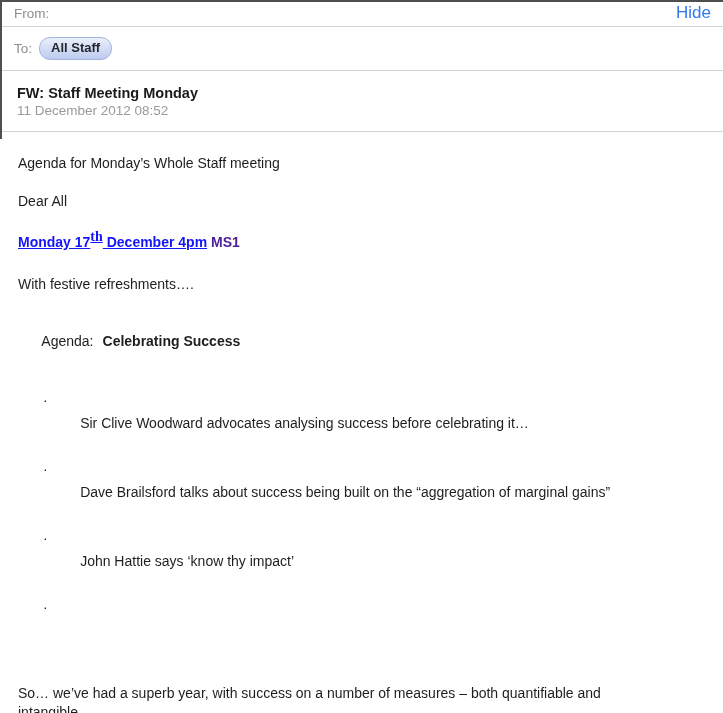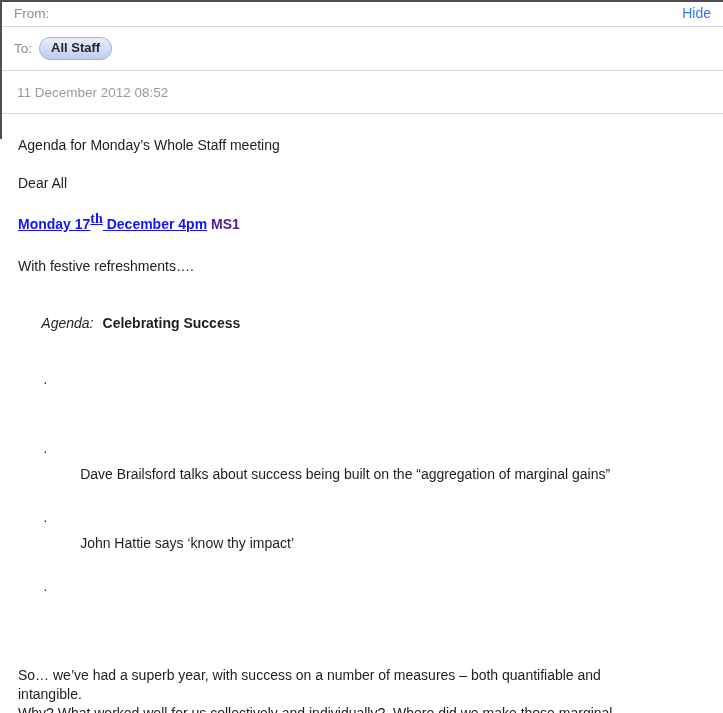--- a/index.html
+++ b/index.html
@@ -29,7 +29,7 @@
     line-height:16px;
     cursor:default;
   }
-  .hide-link { margin-left:auto; color:#3377f0; font-size:14px; cursor:pointer; }
+  .hide-link { margin-left:auto; color:#3377f0; font-size:17px; cursor:pointer; }
 
   .subject-block { padding:13px 14px 12px 17px; border-bottom:1px solid #d4d4d4; background:#ffffff; }
   .subject { font-weight:bold; font-size:14.5px; color:#1a1a1a; line-height:18px; }

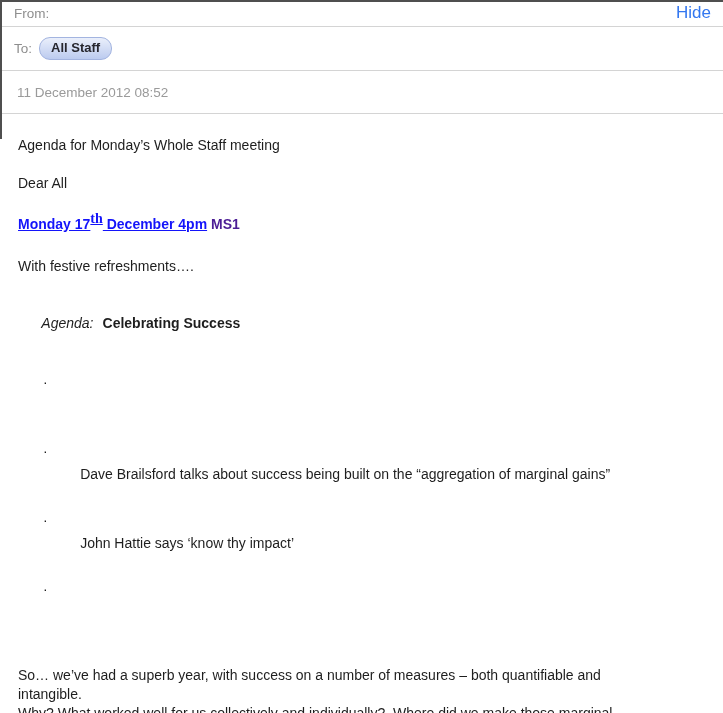--- a/index.html
+++ b/index.html
@@ -65,6 +65,7 @@
       <span class="pill">All Staff</span>
     </div>
     <div class="subject-block">
+      <div class="subject">FW: Staff Meeting Monday</div>
       <div class="date">11 December 2012 08:52</div>
     </div>
   </header>

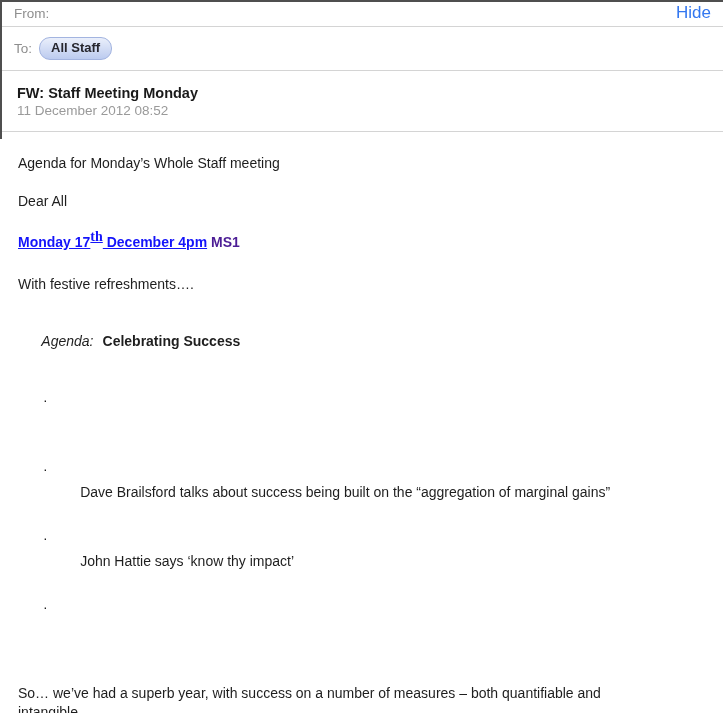--- a/index.html
+++ b/index.html
@@ -41,7 +41,7 @@
   .meeting-link { color:#1414fa; font-weight:bold; text-decoration:underline; cursor:pointer; }
   .meeting-link .sup { display:inline-block; vertical-align:super; font-size:14px; line-height:10px; text-decoration:underline;font-family:Liberation Serif, serif; }
   .room { font-weight:bold; color:#4c1d95; }
-  .agenda-label { margin-right:9px;font-style:italic; }
+  .agenda-label { margin-right:9px; }
   .agenda-title { font-weight:bold; }
 
   .bullets { margin:0 0 19px; }

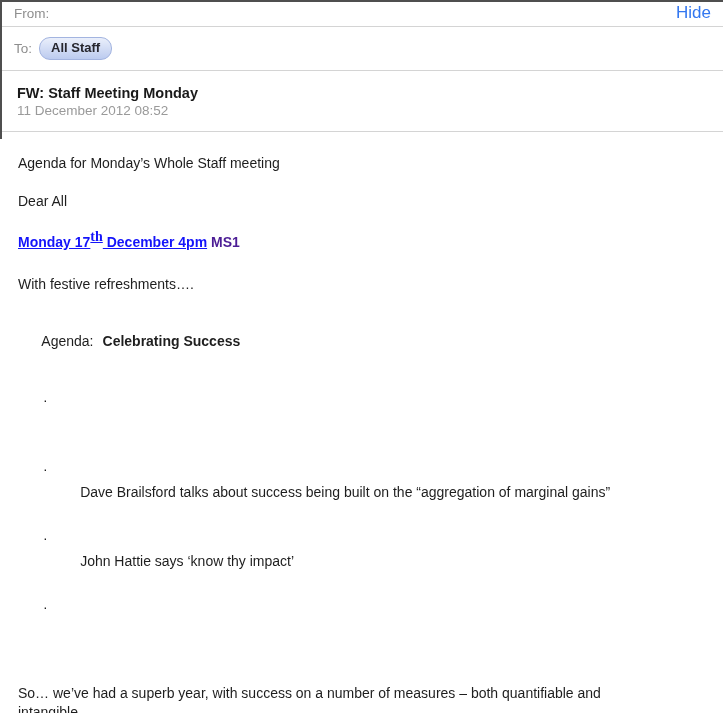--- a/index.html
+++ b/index.html
@@ -87,7 +87,7 @@
 
     <div class="bullets">
       <div class="bullet-item">
-        <span class="bullet-dot">·</span>
+        <span class="bullet-dot">·</span><span>Sir Clive Woodward advocates analysing success before celebrating it…</span>
       </div>
       <div class="bullet-item">
         <span class="bullet-dot">·</span><span>Dave Brailsford talks about success being built on the “aggregation of marginal gains”</span>

